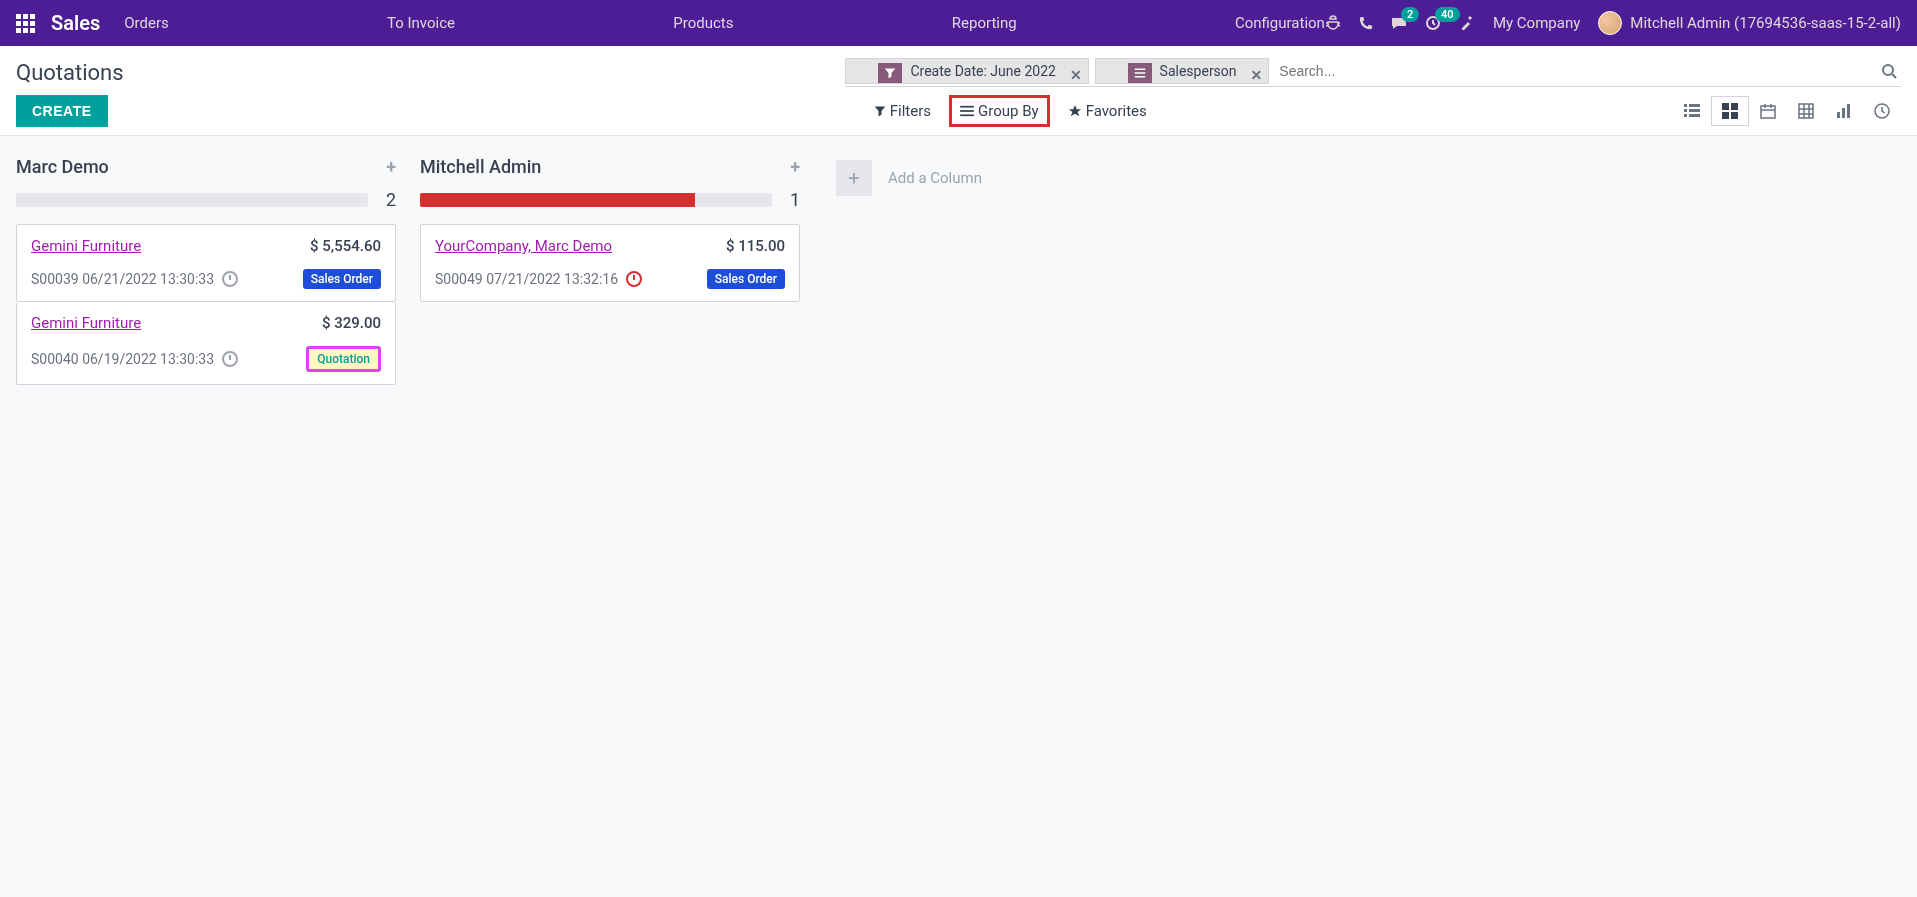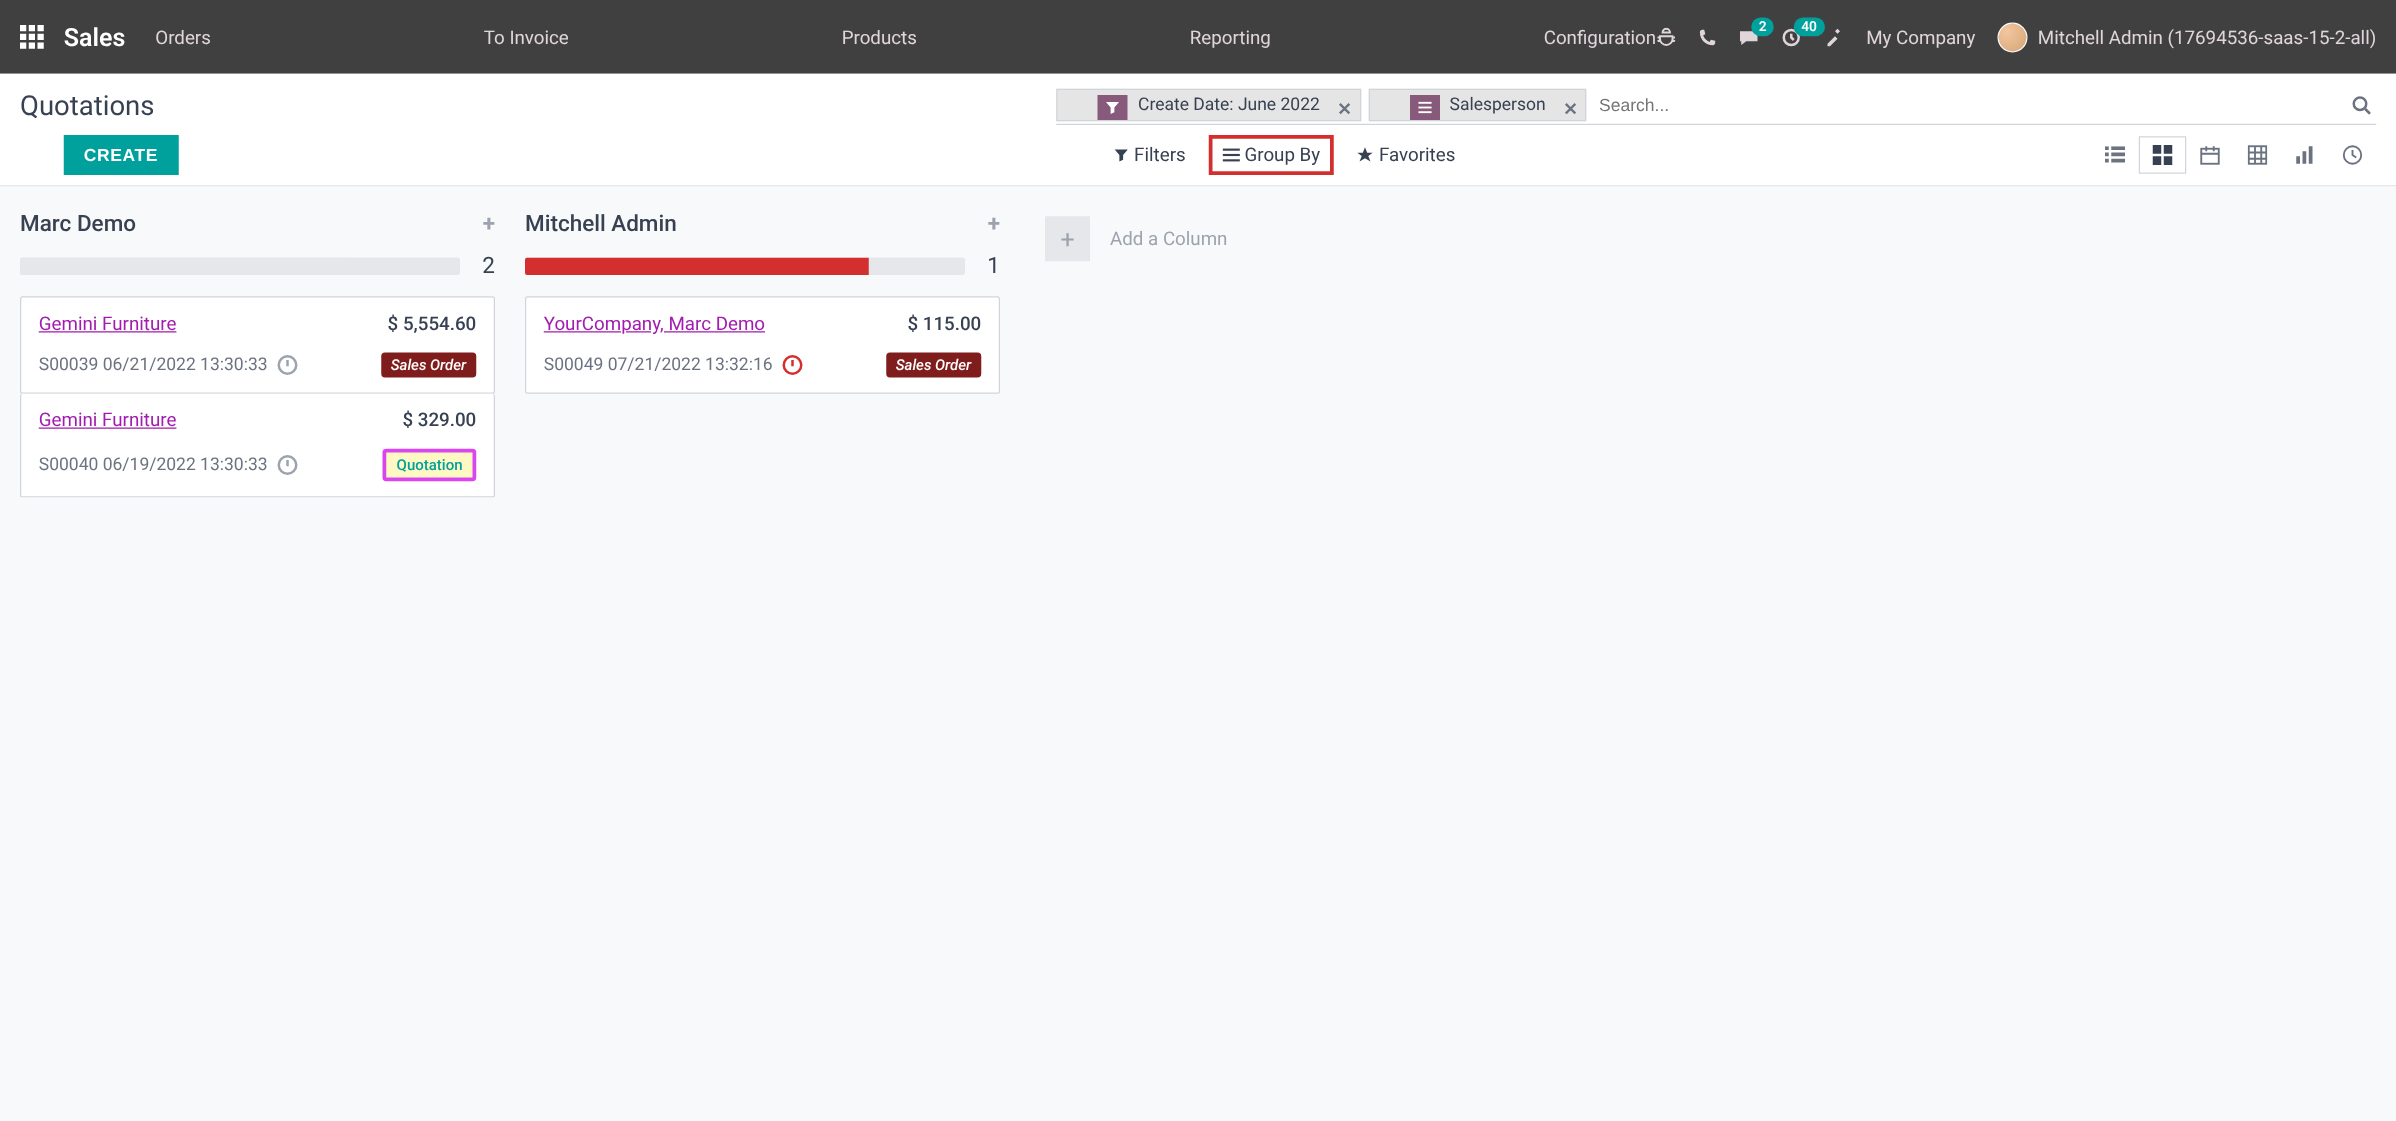--- a/index.html
+++ b/index.html
@@ -6,7 +6,7 @@
     body { font-family: -apple-system, BlinkMacSystemFont, "Segoe UI", Roboto, sans-serif; background: #f8f9fa; color: #374151; font-size: 14px; }
     
     
-    .navbar { background: #404040; color: #fff; display: flex; align-items: center; height: 59px; padding: 0 16px; }
+    .navbar { background: #4c1d95; color: #fff; display: flex; align-items: center; height: 46px; padding: 0 16px; }
     .nav-apps { display: grid; grid-template-columns: repeat(3, 5px); grid-template-rows: repeat(3, 5px); gap: 2px; margin-right: 16px; cursor: pointer; }
     .nav-apps span { background: #fff; width: 5px; height: 5px; }
     .nav-brand { font-size: 20px; font-weight: 600; margin-right: 24px; }

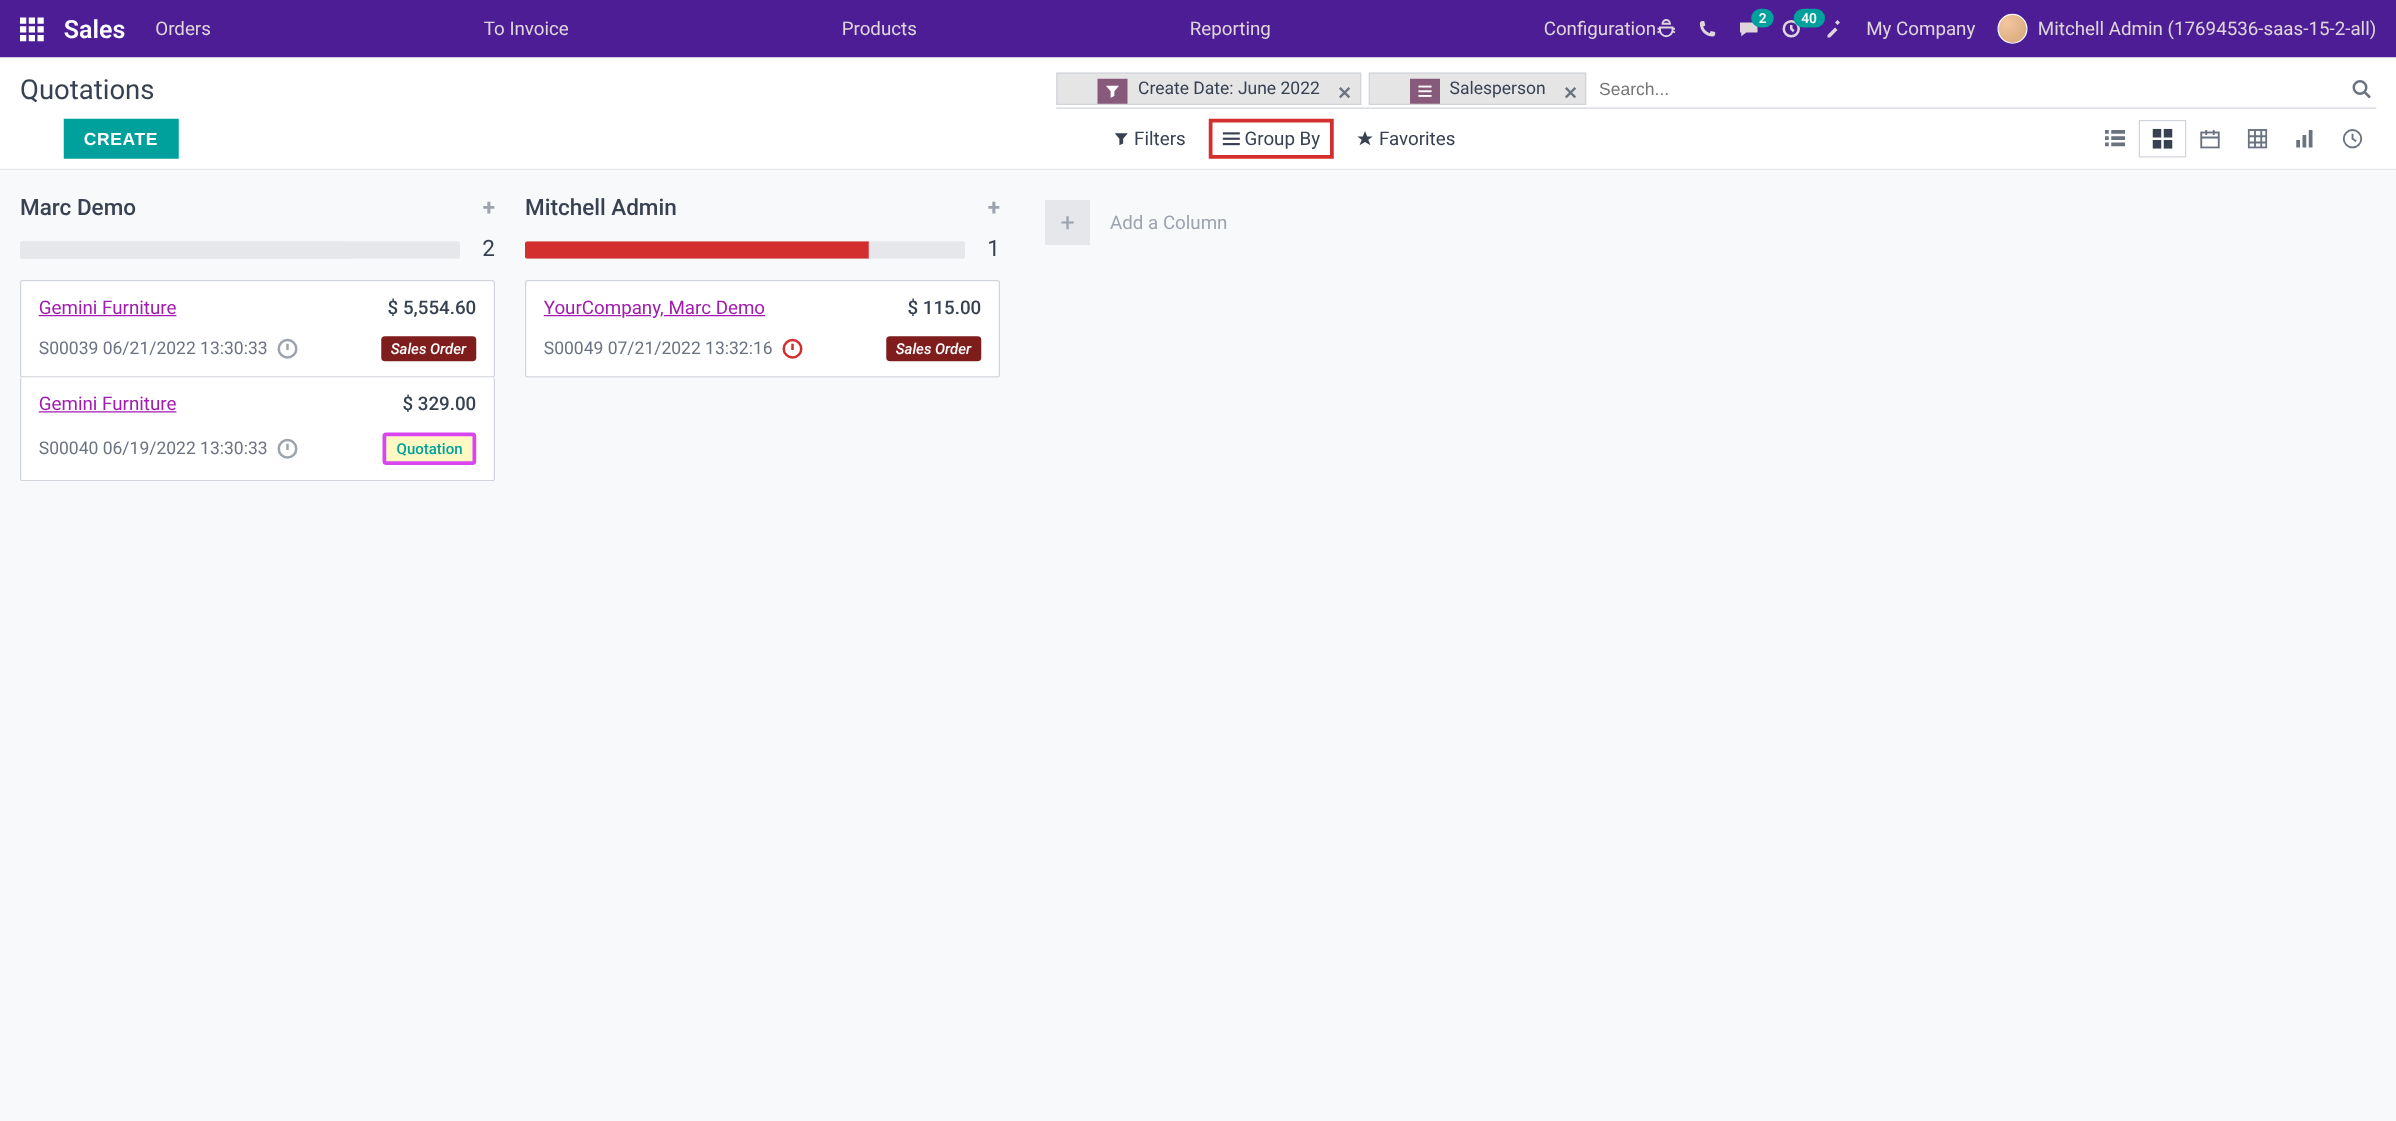--- a/index.html
+++ b/index.html
@@ -32,7 +32,7 @@
     .search-input { flex: 1; border: none; outline: none; font-size: 14px; padding: 4px; }
     .search-icon { color: #6b7280; cursor: pointer; font-size: 16px; padding: 0 4px; }
     
-    .cp-row2 { display: flex; align-items: center; justify-content: flex-end; margin-left: 35px; }
+    .cp-row2 { display: flex; align-items: center; justify-content: flex-end; }
     .btn-create { background: #00a09d; color: #fff; border: none; padding: 8px 16px; font-weight: 600; font-size: 14px; cursor: pointer; letter-spacing: 0.5px; }
     .search-options { display: flex; gap: 18px; align-items: center; margin-left: auto; margin-right: auto; position: relative; left: 120px; }
     .search-opt { display: flex; align-items: center; gap: 4px; color: #374151; cursor: pointer; font-size: 15px; }

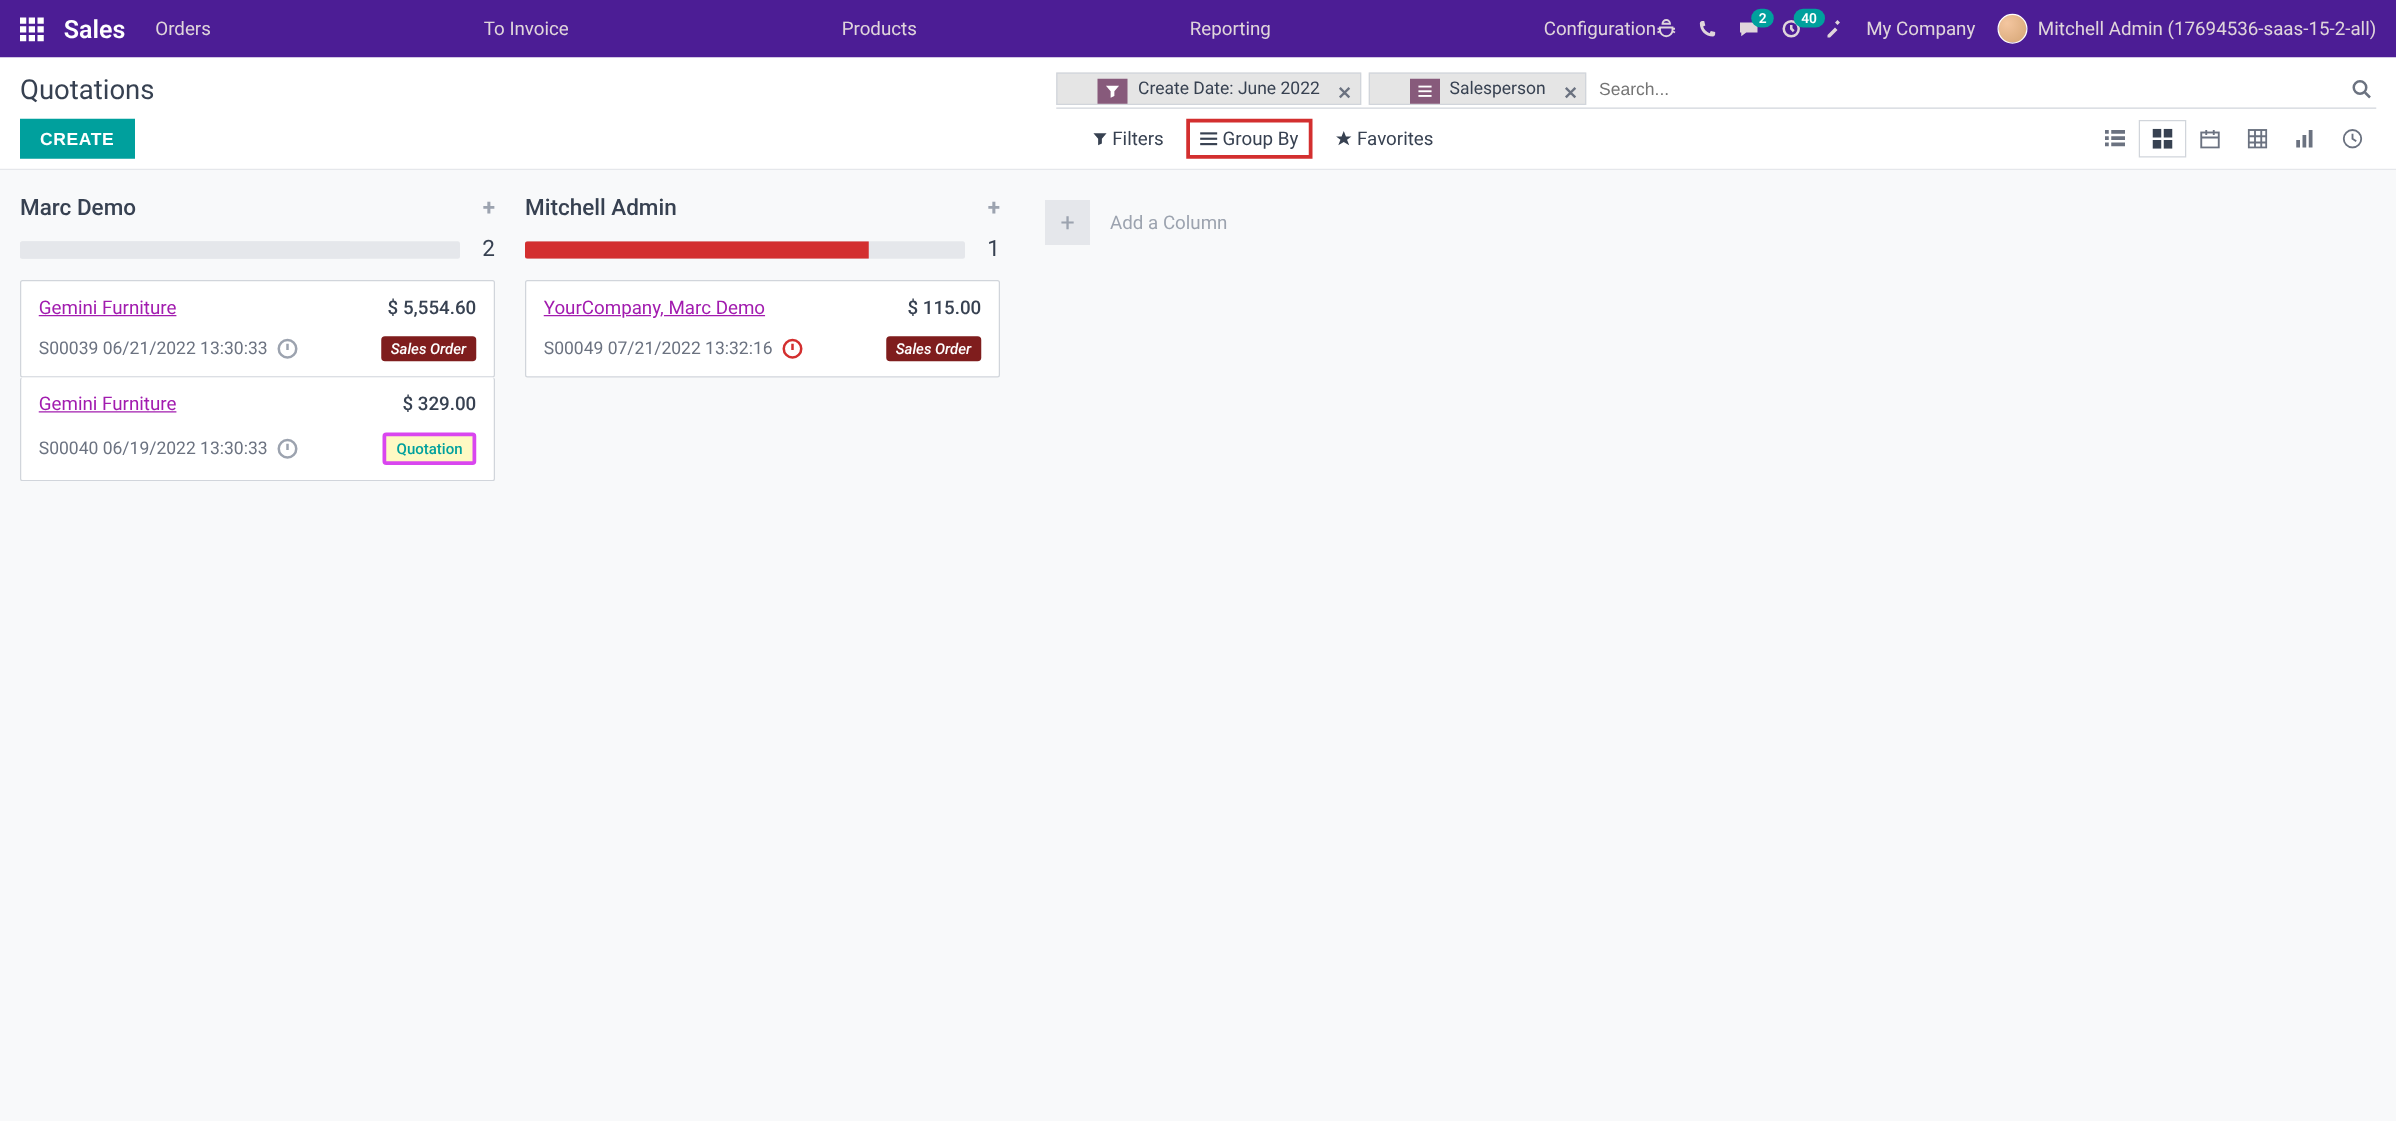--- a/index.html
+++ b/index.html
@@ -64,7 +64,7 @@
     .clock-icon.red { border-color: #d32f2f; }
     .clock-icon.red::after { background: #d32f2f; }
     .status-badge { border-radius: 3px; padding: 3px 8px; font-size: 12px; font-weight: 500; }
-    .status-badge.sales-order { background: #7f1d1d; color: #fff; font-style: italic; }
+    .status-badge.sales-order { background: #1d4ed8; color: #fff; }
     .status-badge.quotation { background: #fef9c3; border: 3px solid #d946ef; color: #00a09d; }
     
     .add-column { display: flex; align-items: center; gap: 16px; padding: 8px 12px; color: #9ca3af; }

